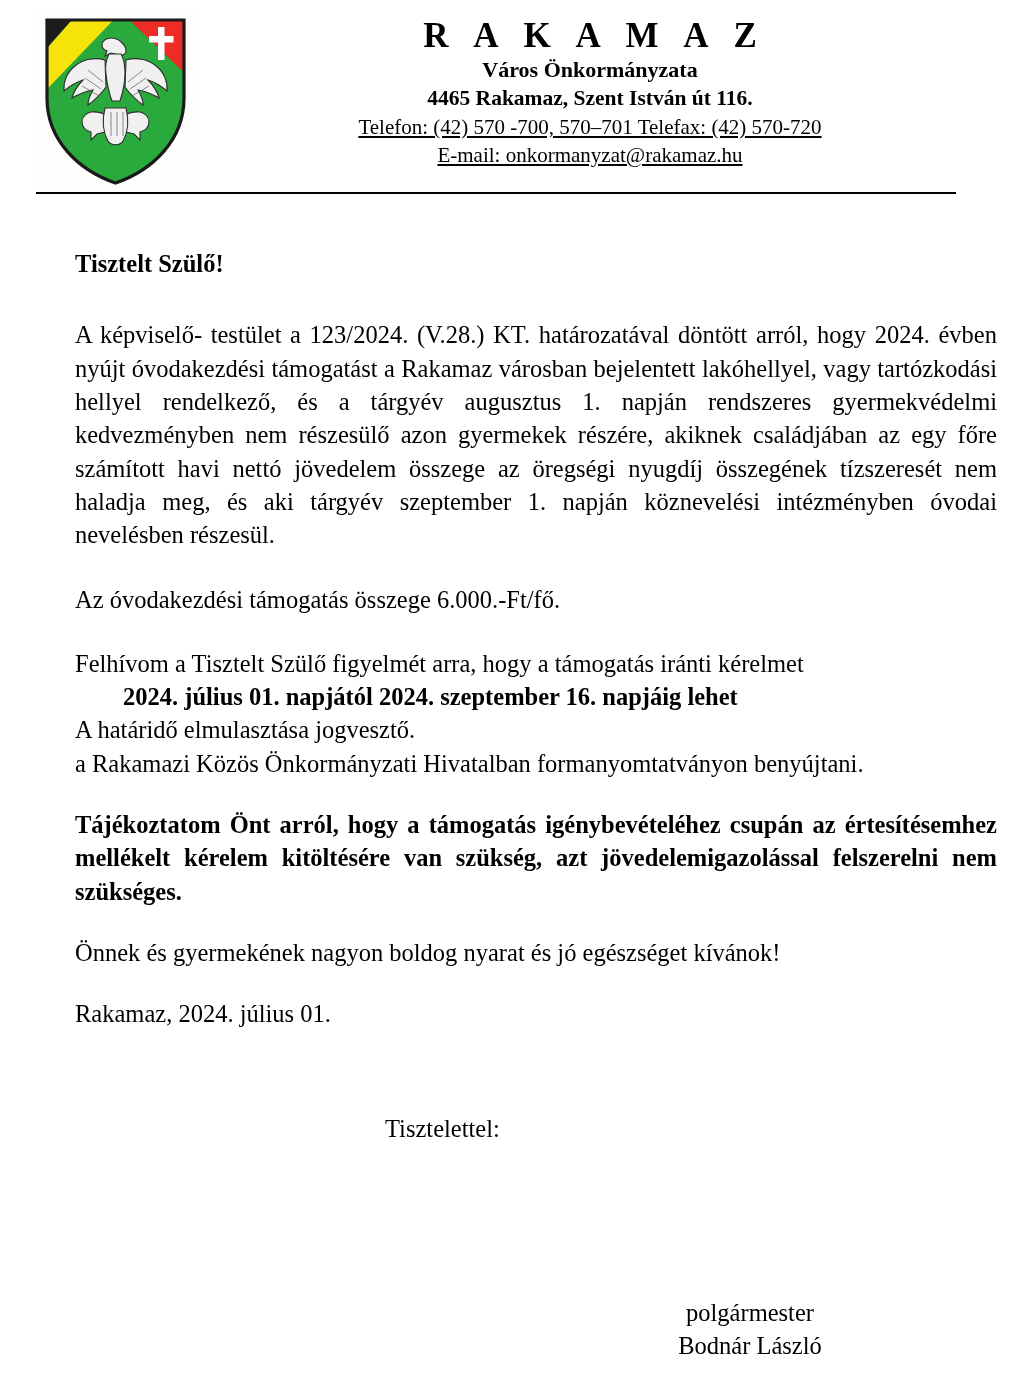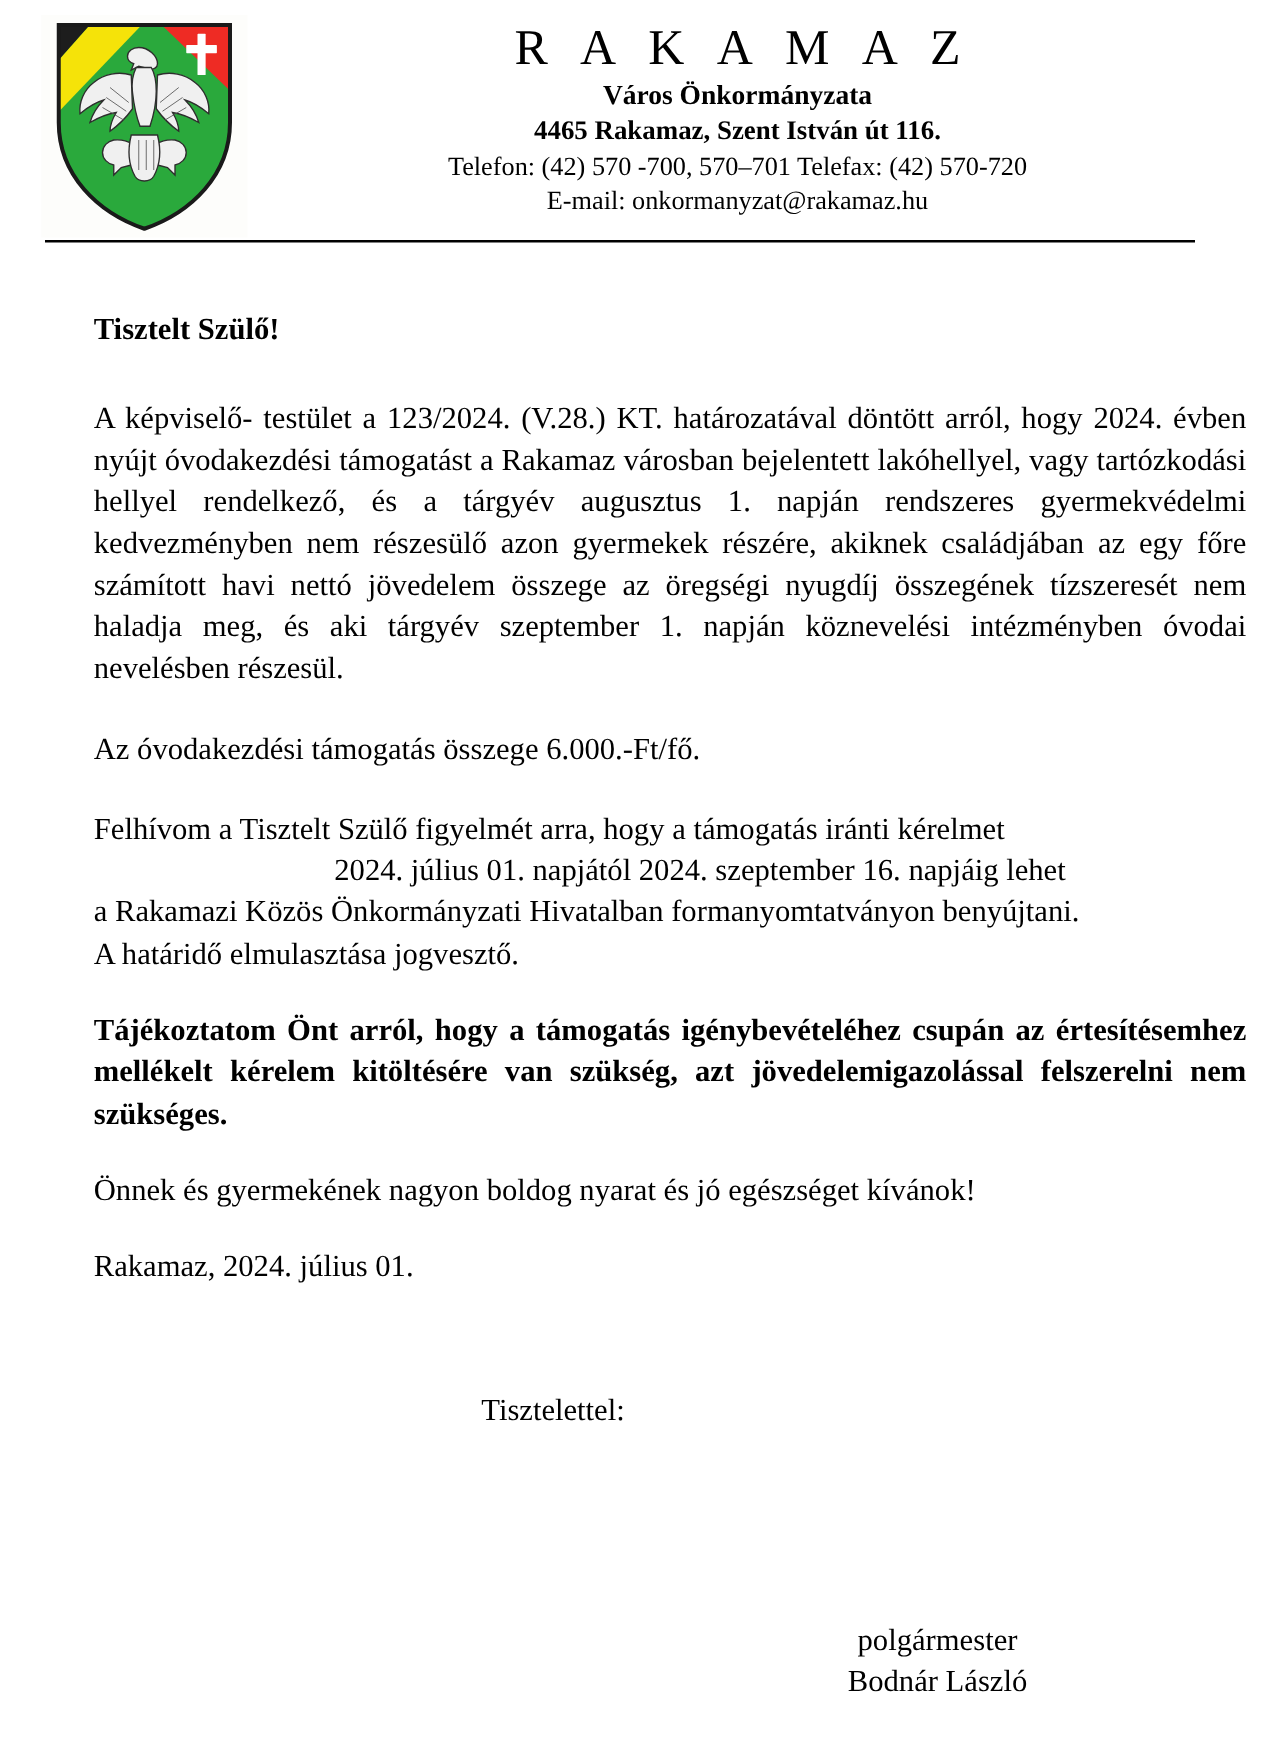--- a/index.html
+++ b/index.html
@@ -42,8 +42,8 @@
     text-align: center;
   }
   .org-name {
-    font-size: 40px;
-    font-weight: normal;
+    font-size: 35px;
+    font-weight: bold;
     letter-spacing: 9px;
     line-height: 1.12;
     margin: 0 0 2px 0;

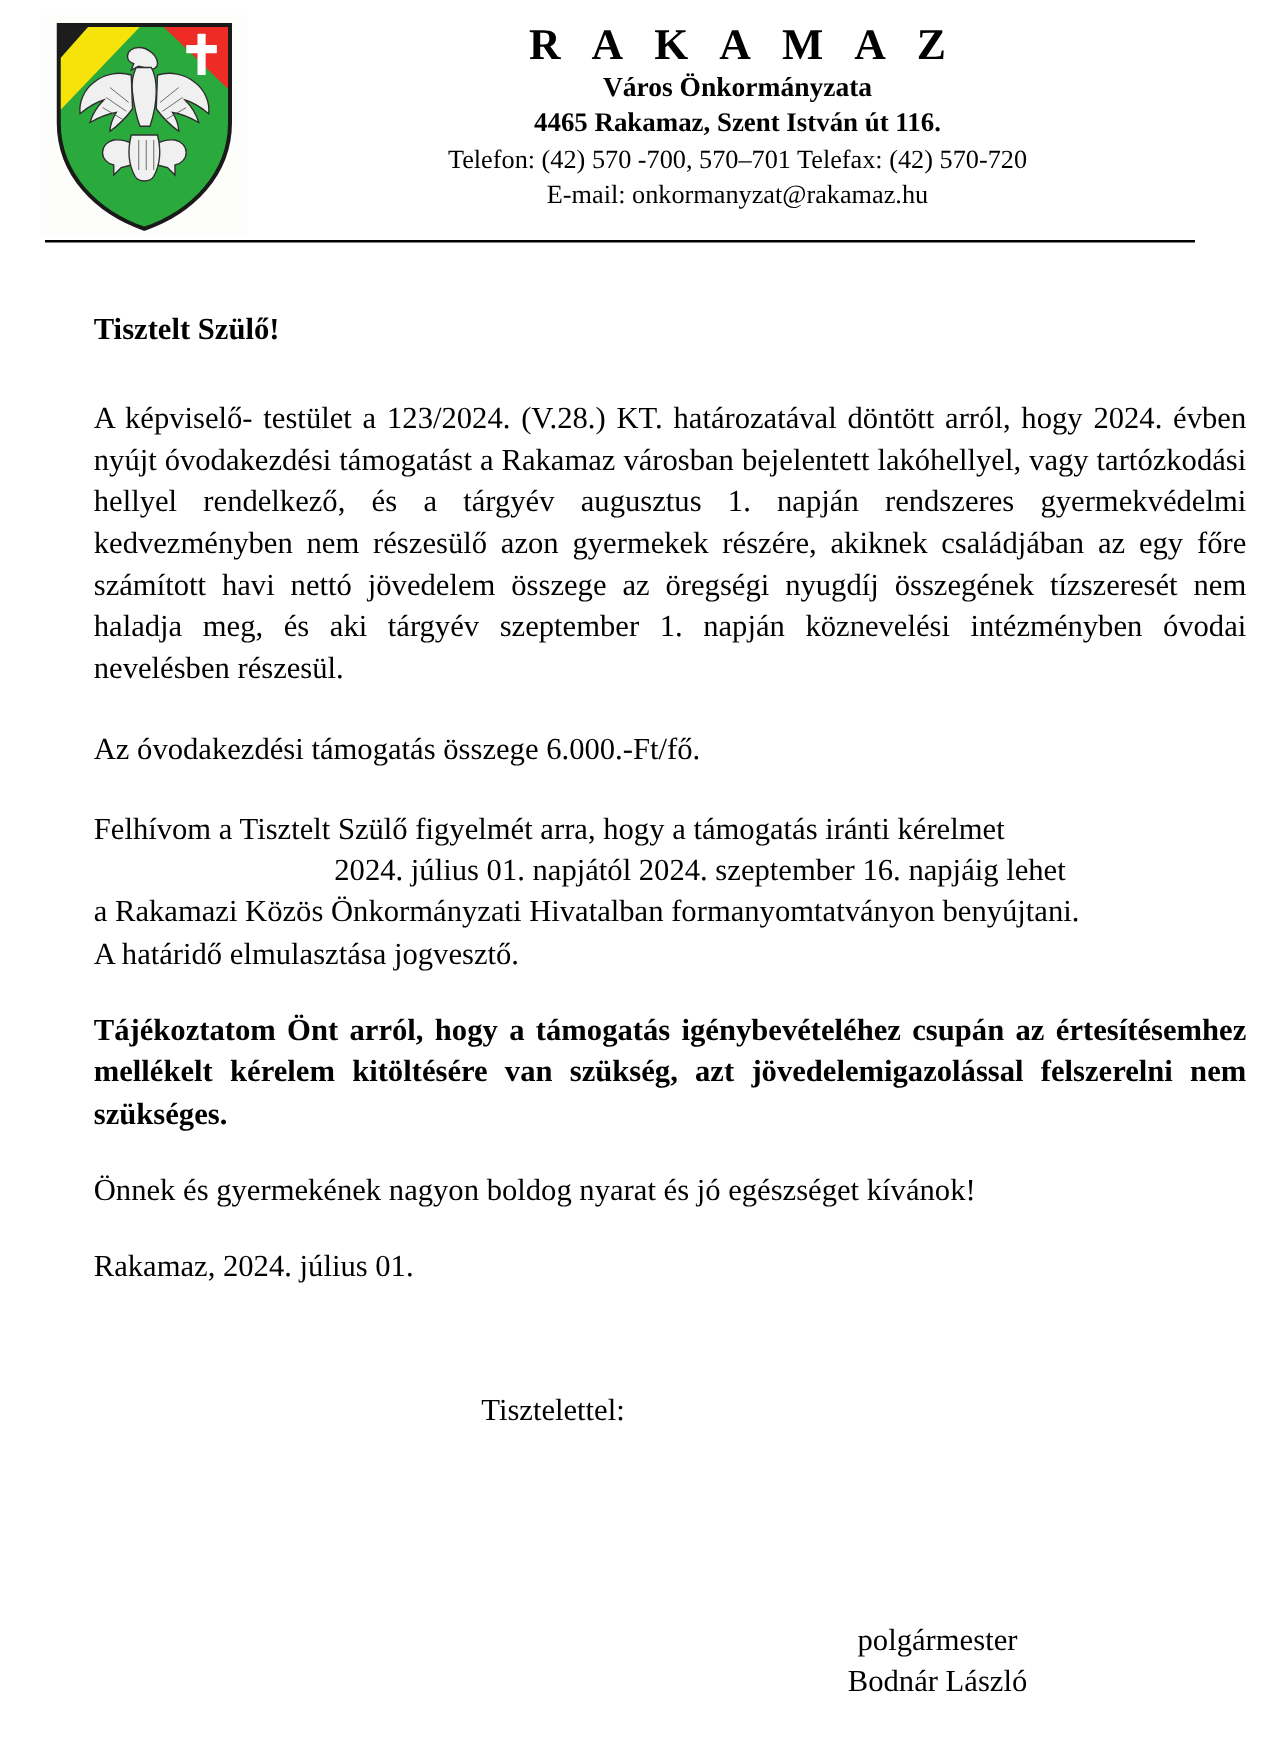--- a/index.html
+++ b/index.html
@@ -66,6 +66,7 @@
     font-weight: normal;
     line-height: 1.32;
     margin: 0;
+    text-decoration: underline;
   }
 
   .header-rule {

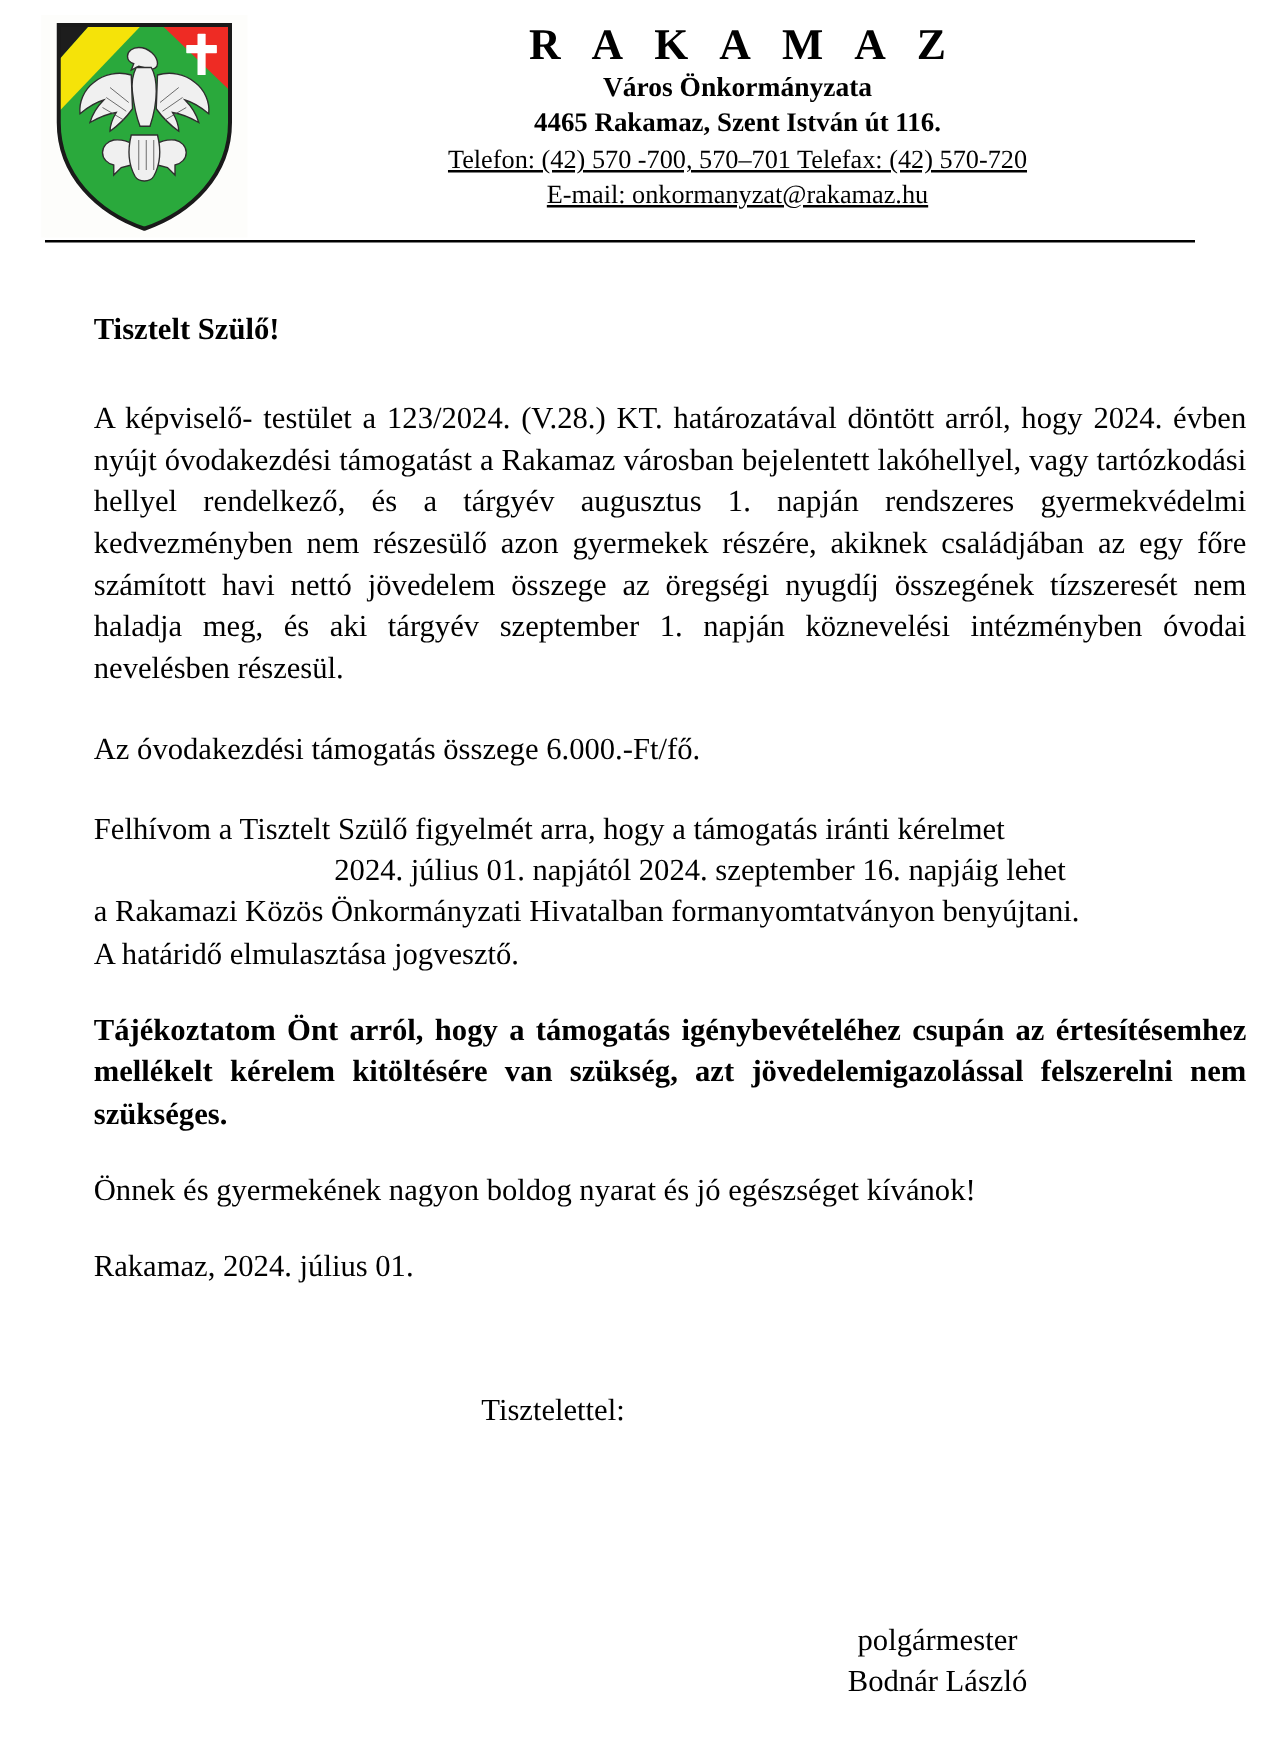--- a/index.html
+++ b/index.html
@@ -110,8 +110,8 @@
   .gap-md { height: 28px; }
 
   .p-bold-center {
-    font-weight: normal;
-    text-align: center;
+    font-weight: bold;
+    text-align: left;
     margin: 0;
     padding-left: 48px;
   }

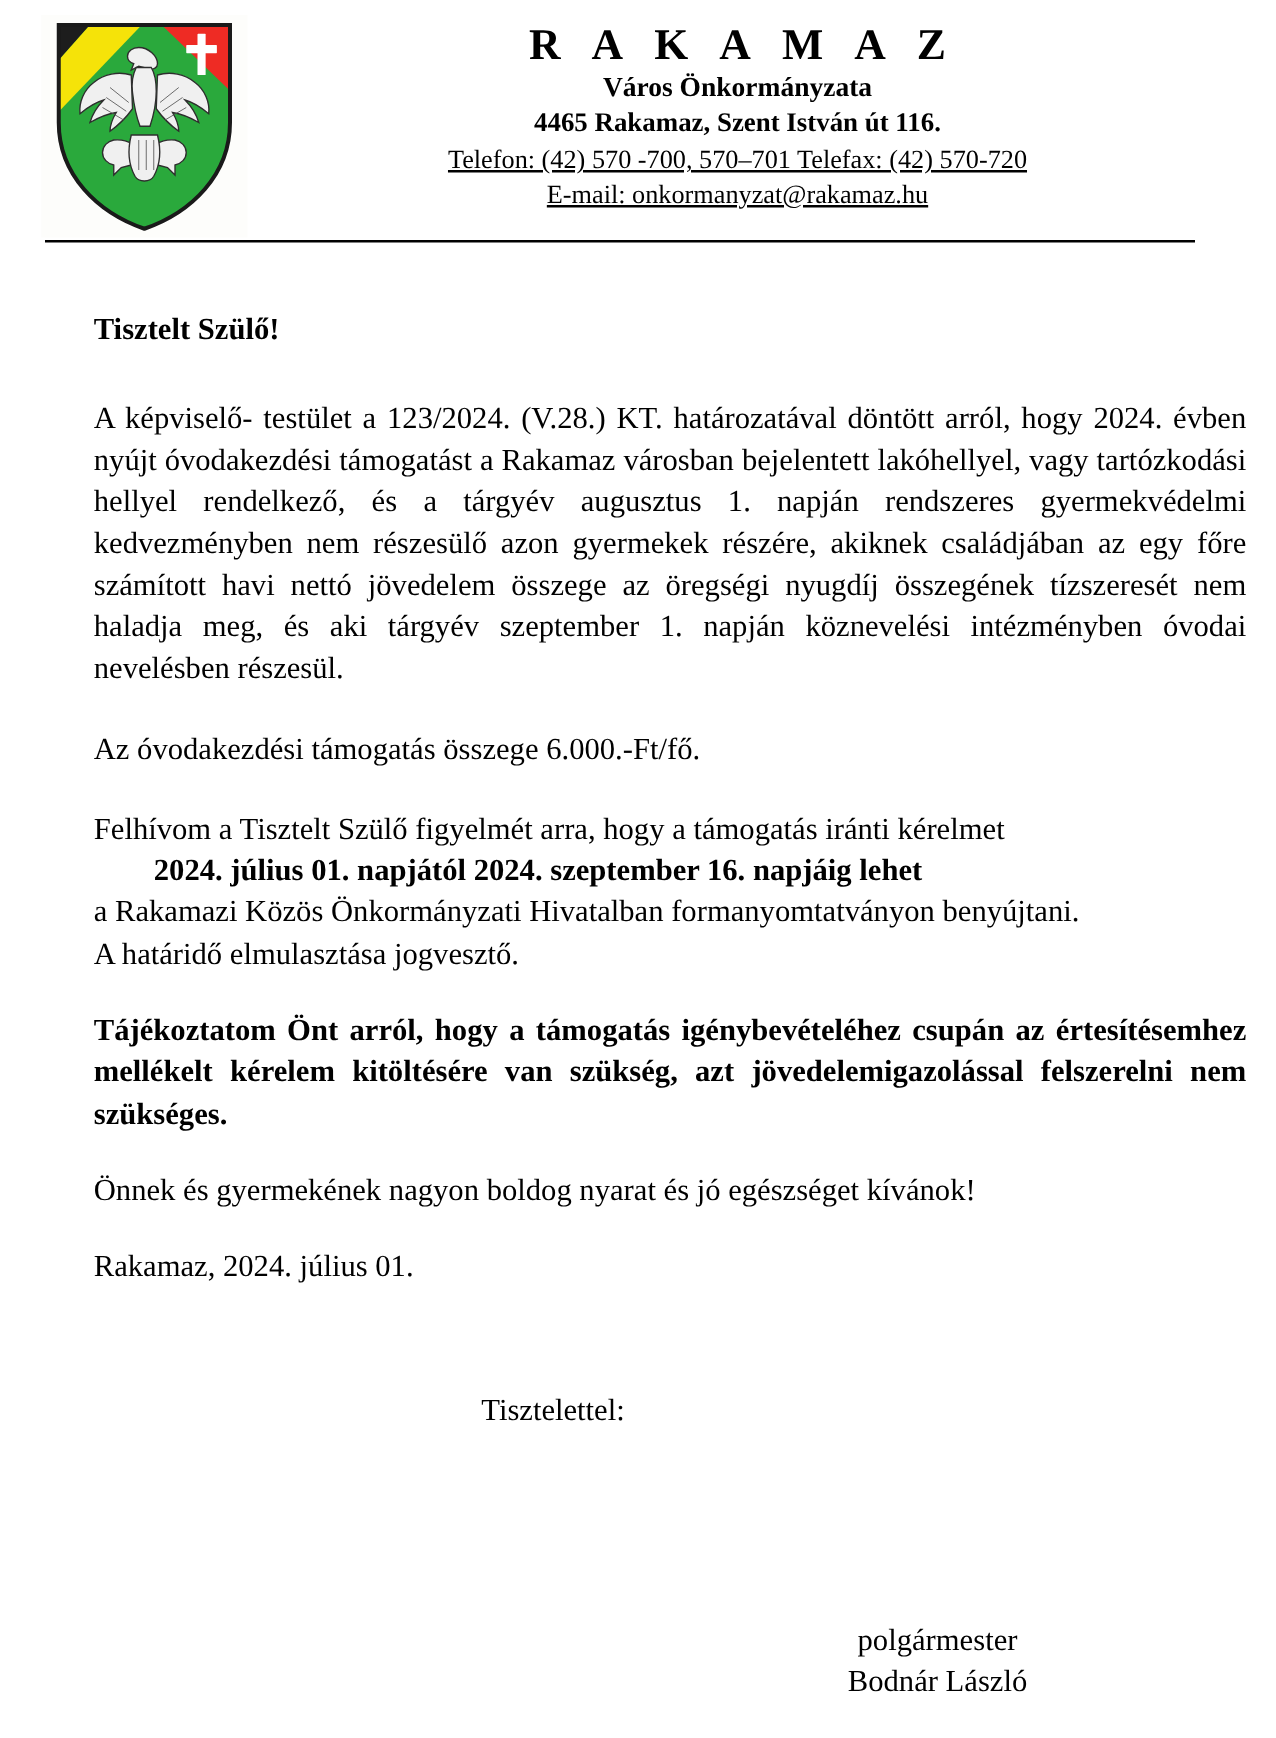--- a/index.html
+++ b/index.html
@@ -224,8 +224,8 @@
 
   <div class="p-left">Felhívom a Tisztelt Szülő figyelmét arra, hogy a támogatás iránti kérelmet</div>
   <div class="p-bold-center">2024. július 01. napjától 2024. szeptember 16. napjáig lehet</div>
+  <div class="p-left">A határidő elmulasztása jogvesztő.</div>
   <div class="p-left">a Rakamazi Közös Önkormányzati Hivatalban formanyomtatványon benyújtani.</div>
-  <div class="p-left">A határidő elmulasztása jogvesztő.</div>
 
   <div class="gap-md"></div>
 

